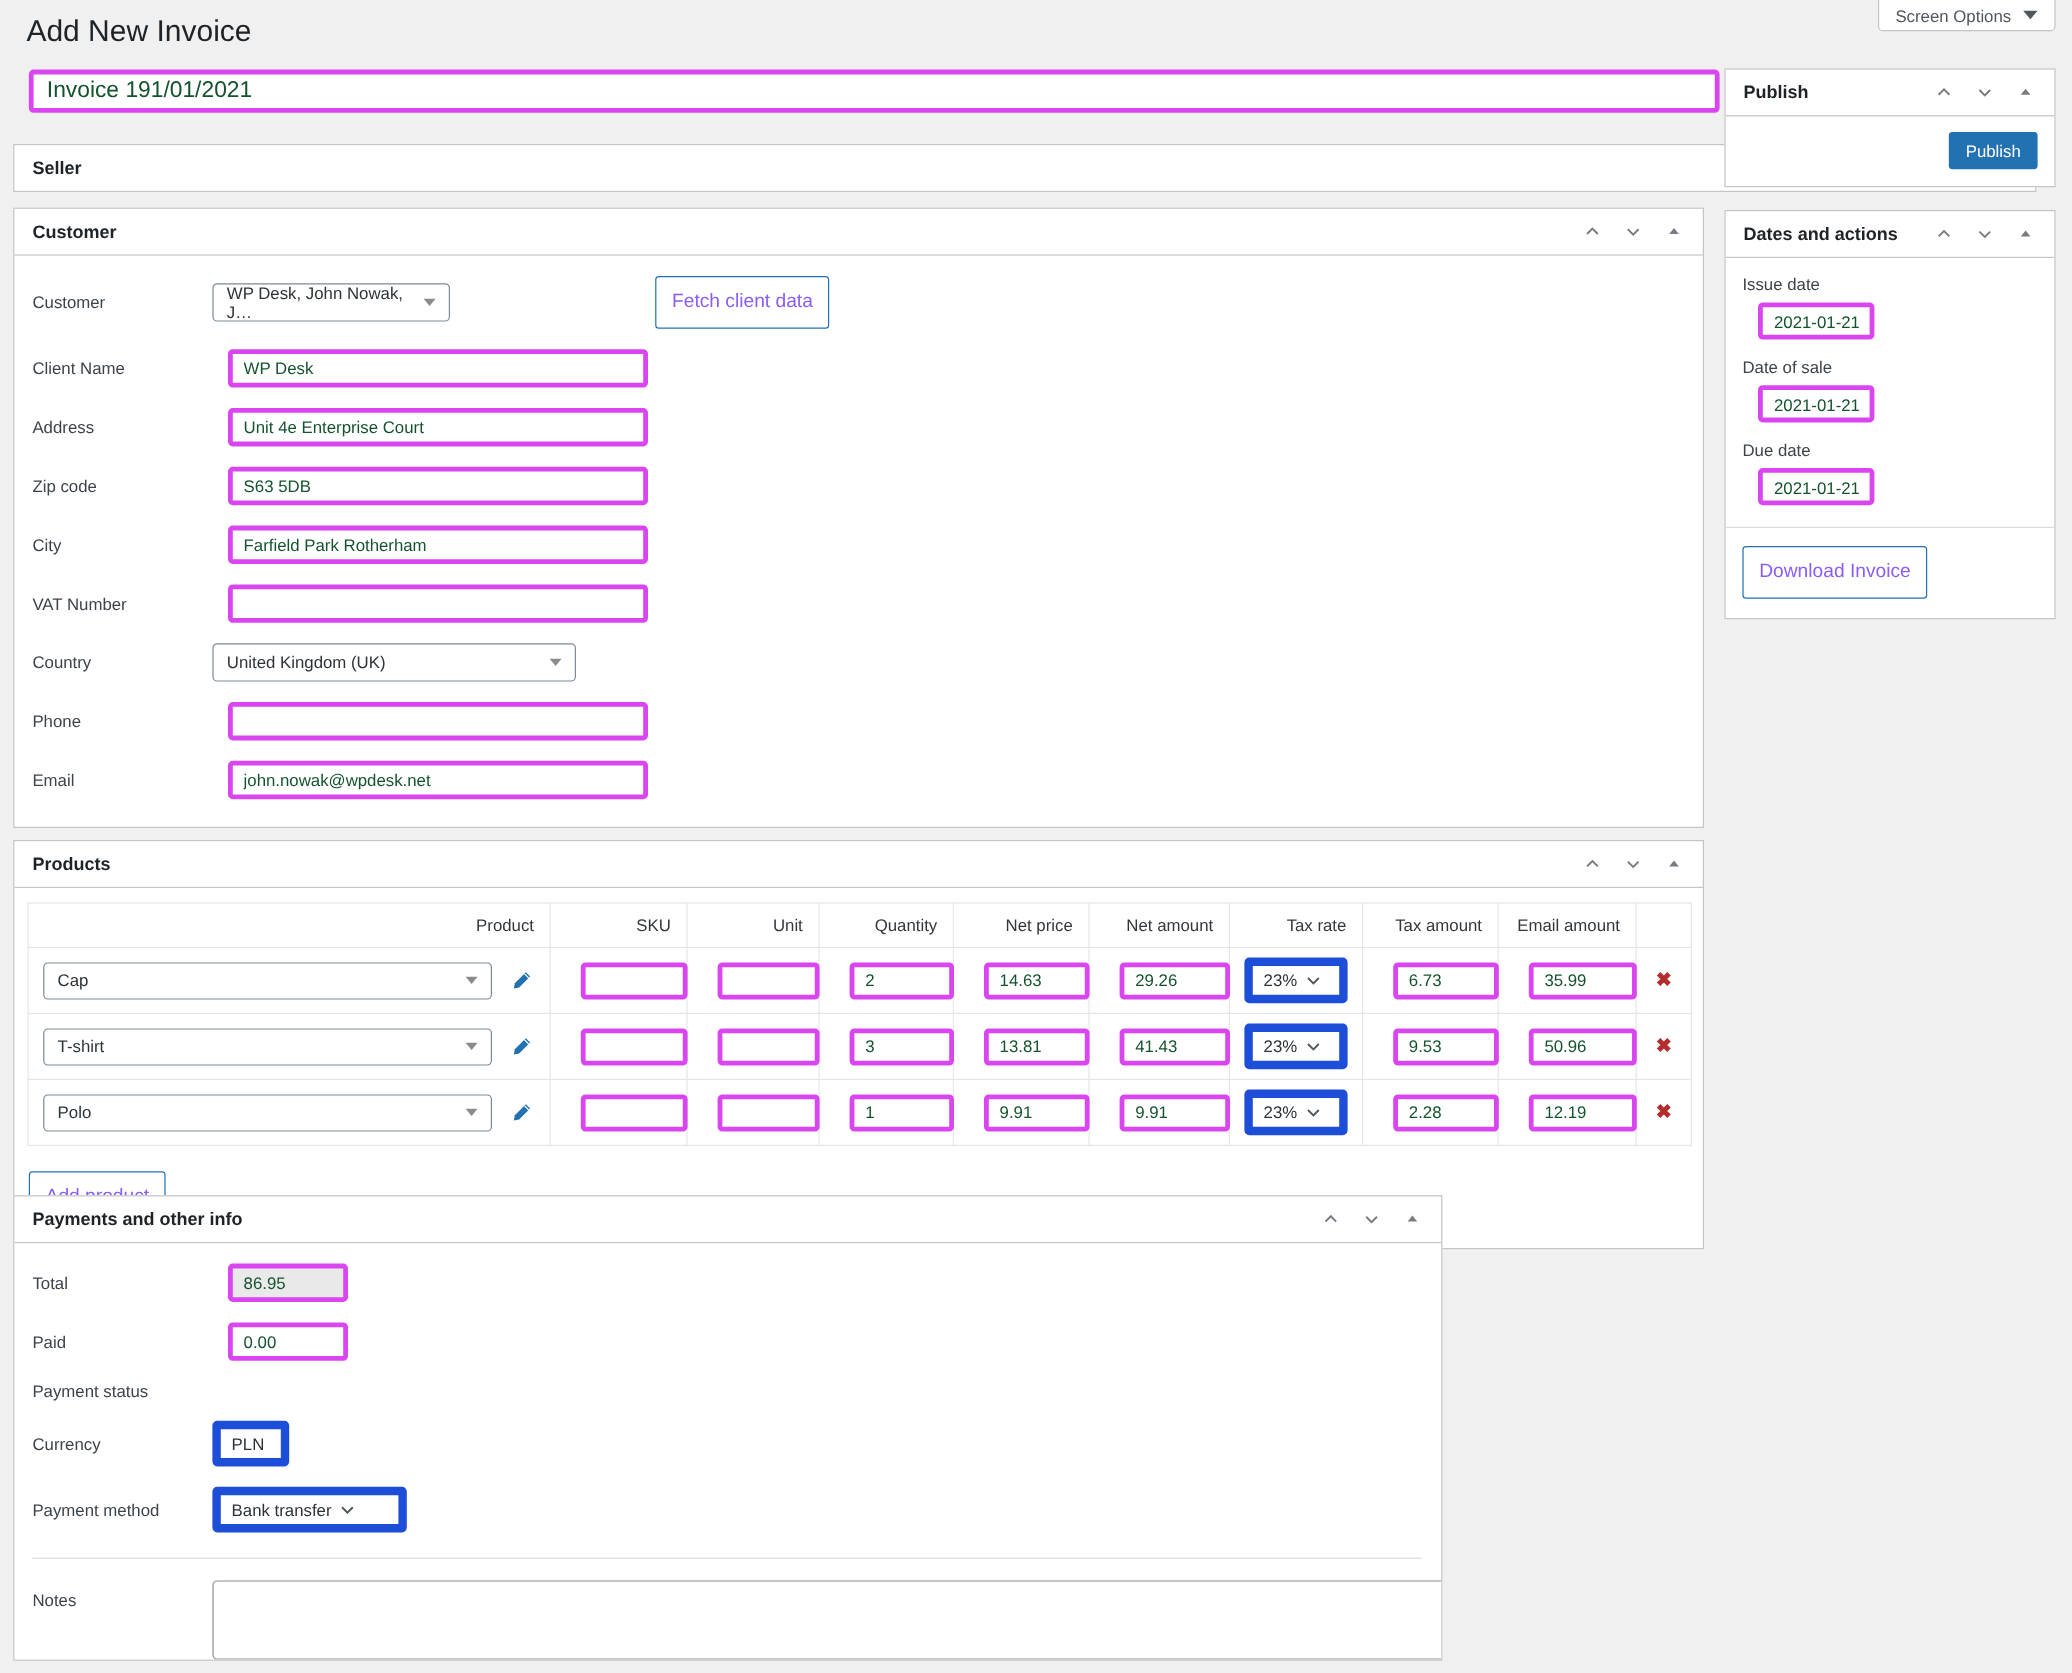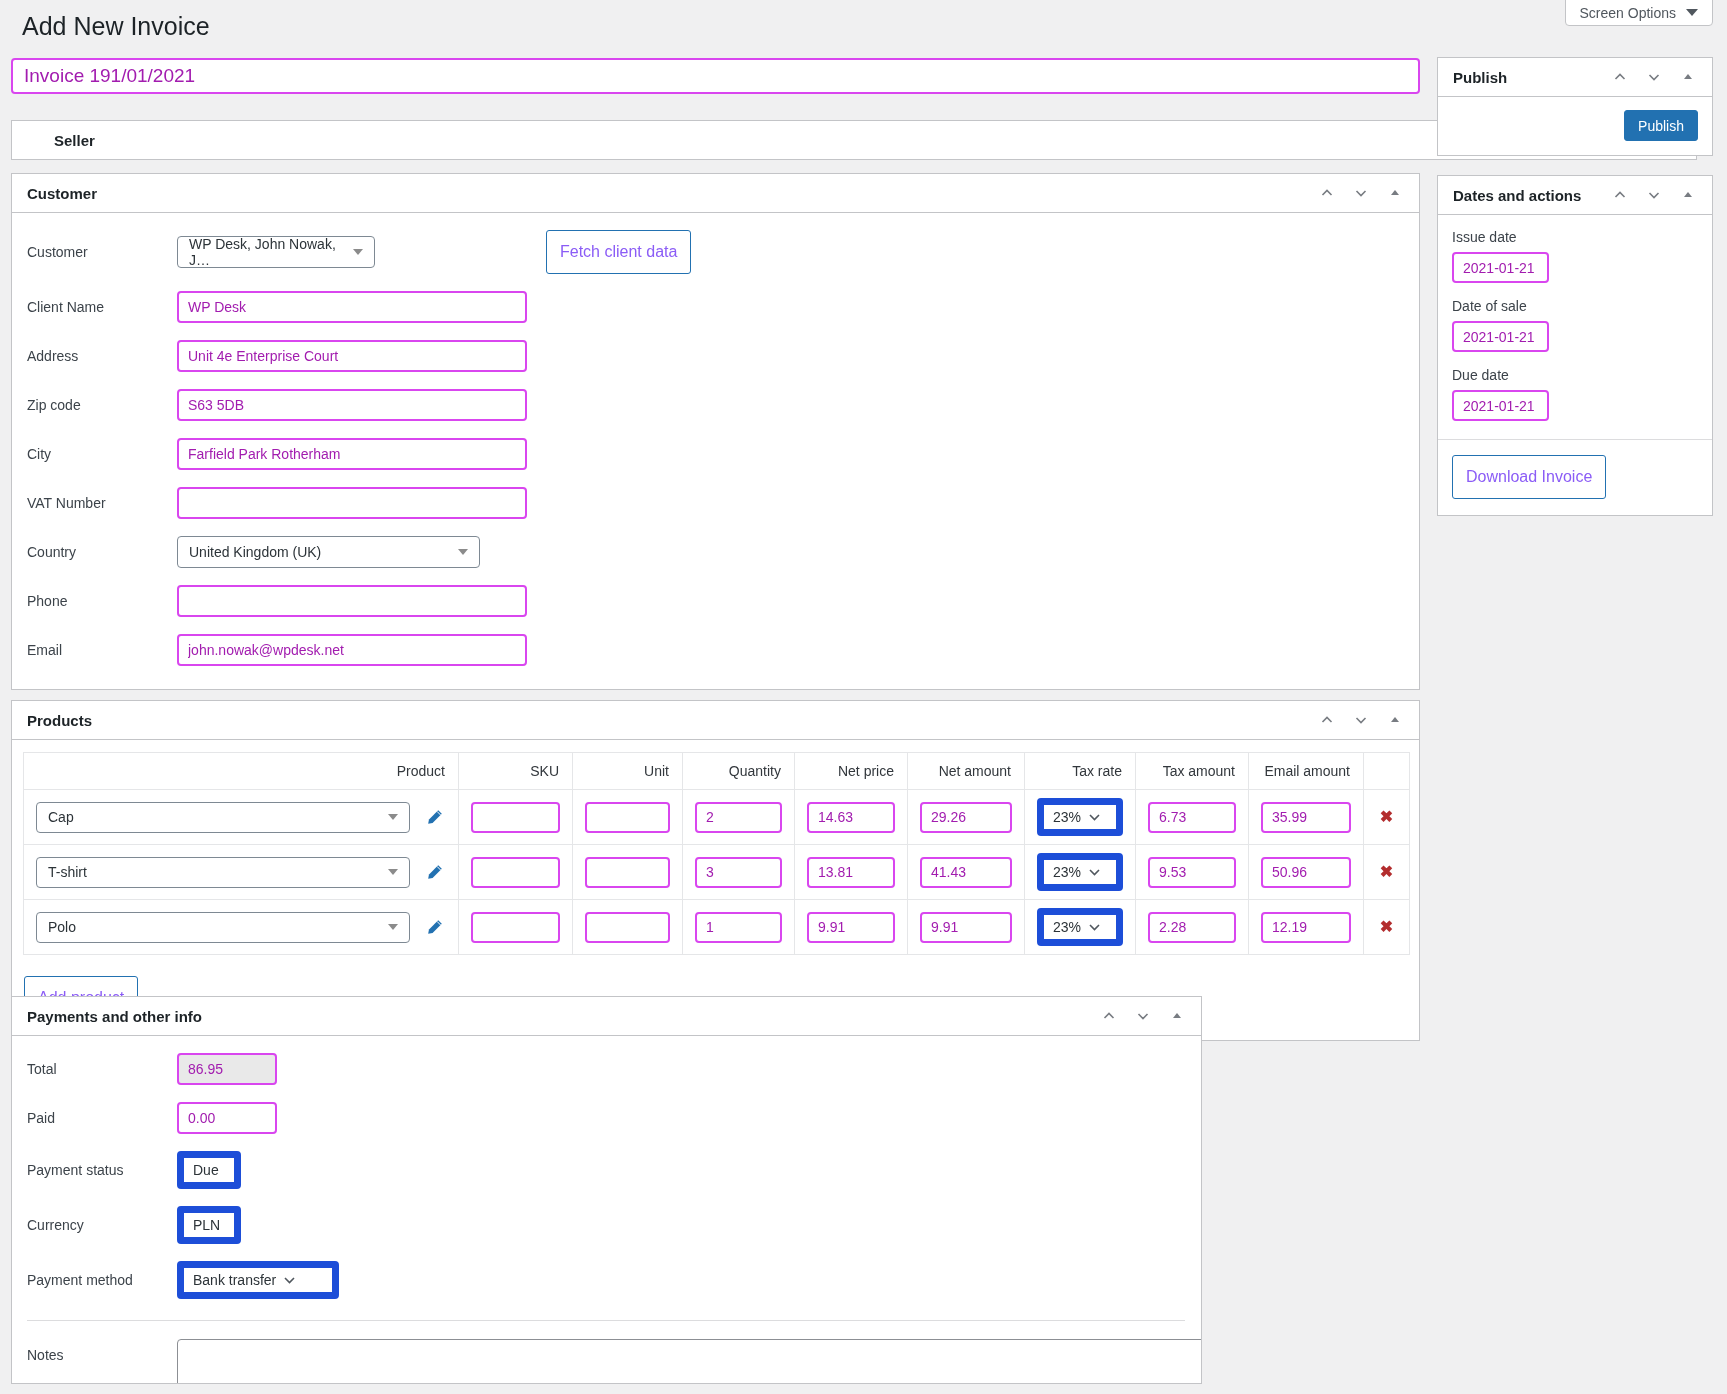--- a/index.html
+++ b/index.html
@@ -31,13 +31,14 @@
 
   .text-input {
     height:32px;
-    border:2px solid #d946ef;
+    border:4px solid #d946ef;
     border-radius:4px;
     background:#fff;
     padding:0 9px;
     font-family:"Liberation Sans", sans-serif;
     font-size:14px;
-    color:#a21caf;
+    color:#14532d;
+    margin-left:13px;
   }
   .text-input[readonly] { background:#e9e9e9; }
 

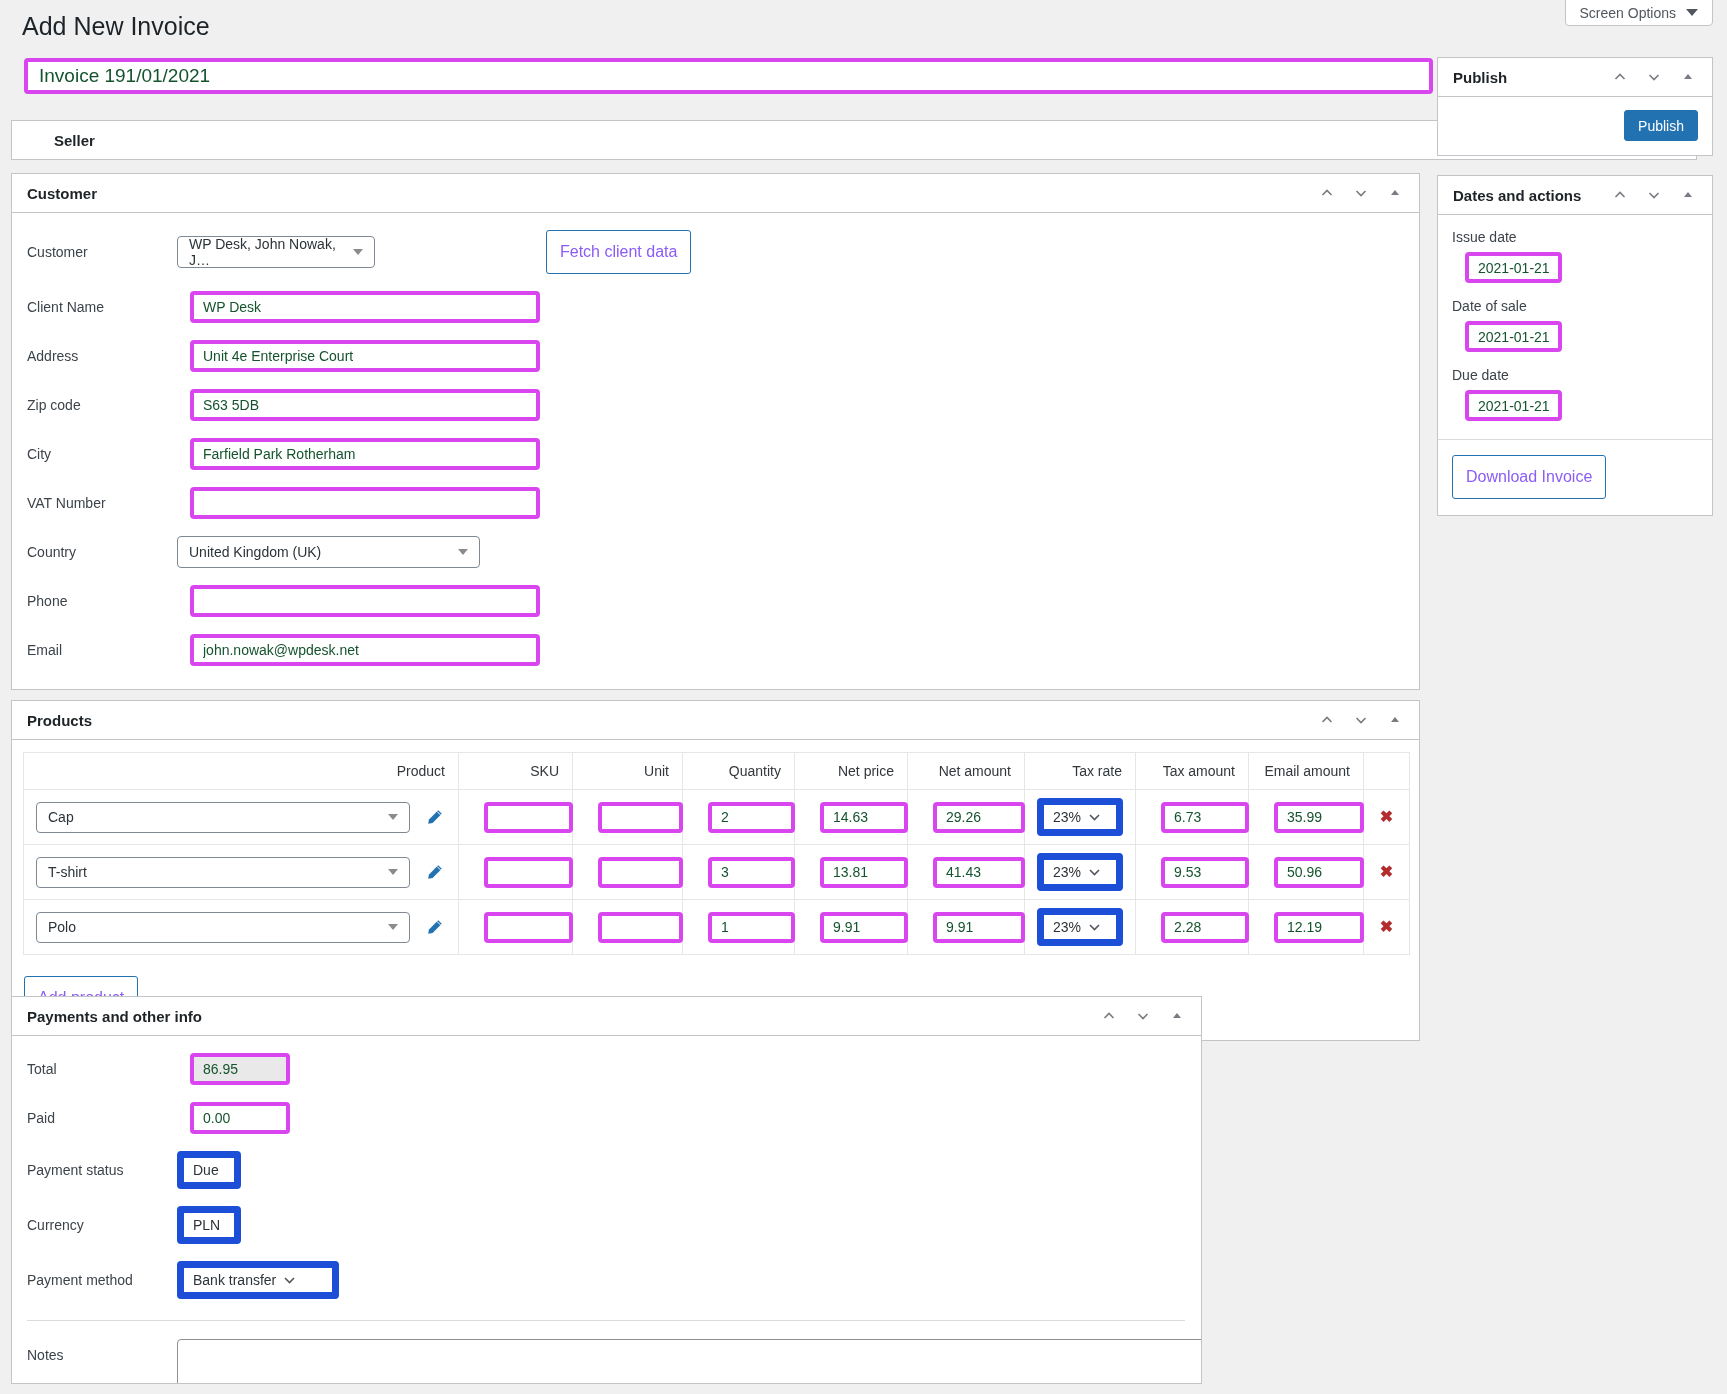--- a/index.html
+++ b/index.html
@@ -129,7 +129,7 @@
   }
 
   
-  #seller-panel { left:11px; top:120px; width:1686px;padding-left:27px; }
+  #seller-panel { left:11px; top:120px; width:1686px; }
   #customer-panel { left:11px; top:173px; width:1409px; }
   #customer-panel .panel-body { padding:17px 16px 6px 15px; }
   .customer-field-row .text-input { width:350px; }

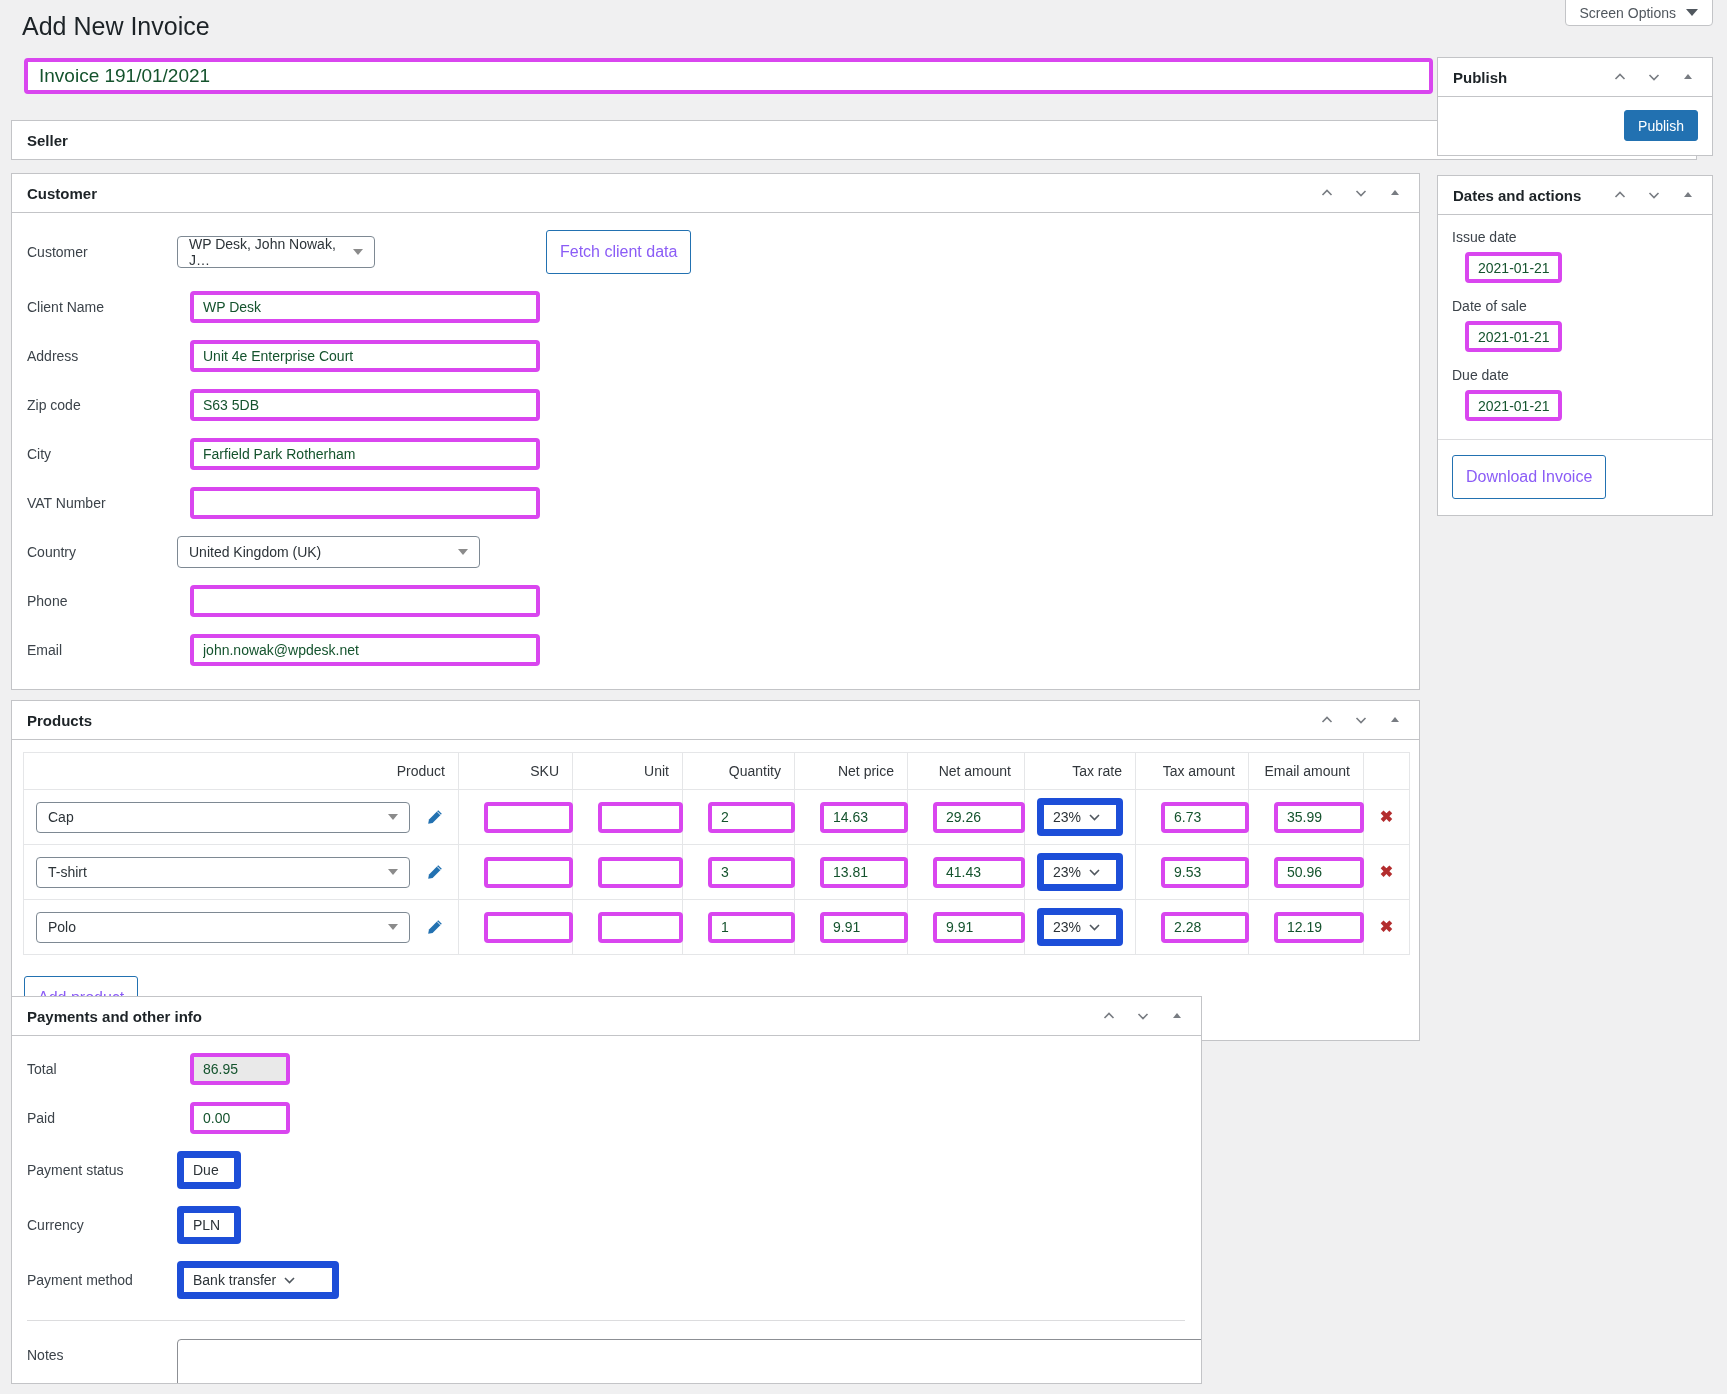--- a/index.html
+++ b/index.html
@@ -499,14 +499,6 @@
     </div>
     <div class="form-row">
       <span class="form-label">Payment status</span>
-      <span>
-        <span id="payment-status-select" class="native-select">
-          <span>Due</span>
-          <svg width="11" height="7" viewBox="0 0 11 7">
-              <path d="M1 1 L5.5 5.5 L10 1" fill="none" stroke="#50575e" stroke-width="1.6"></path>
-            </svg>
-        </span>
-      </span>
     </div>
     <div class="form-row">
       <span class="form-label">Currency</span>

